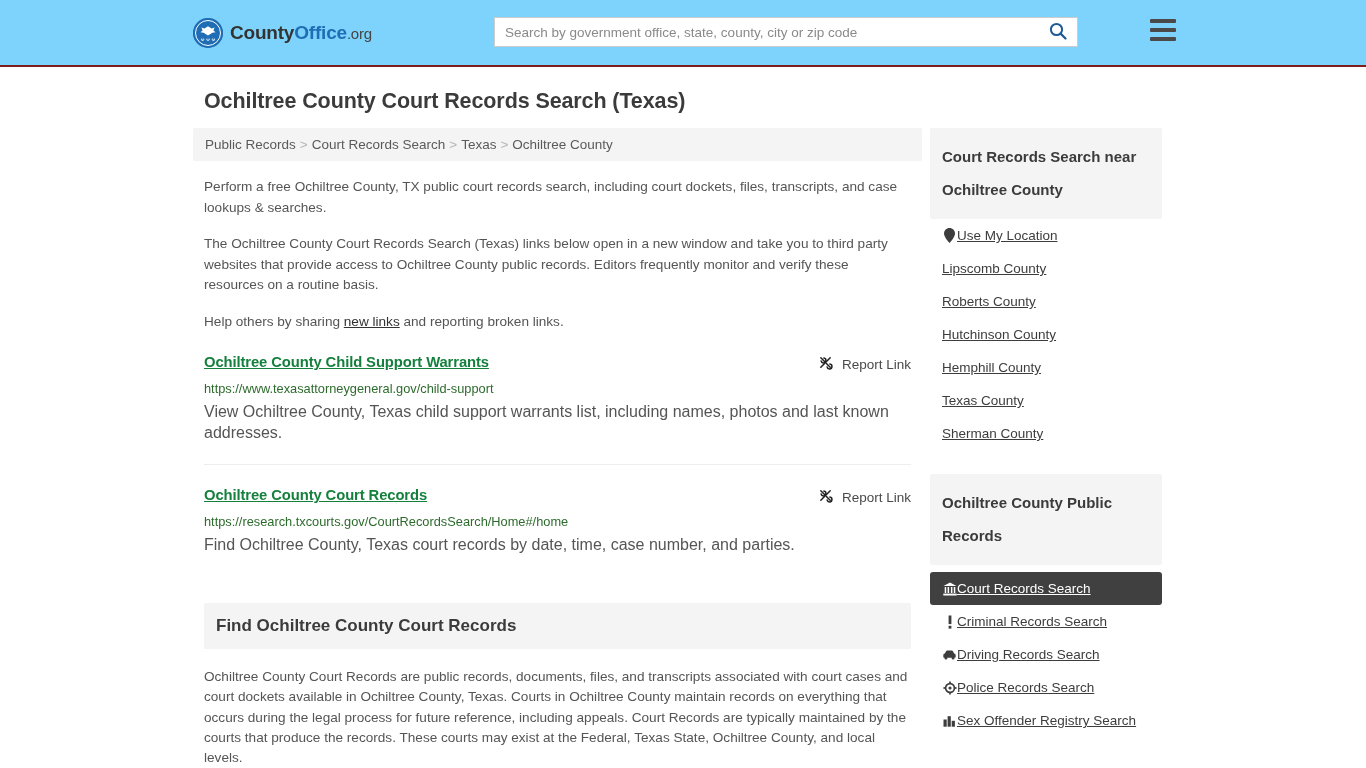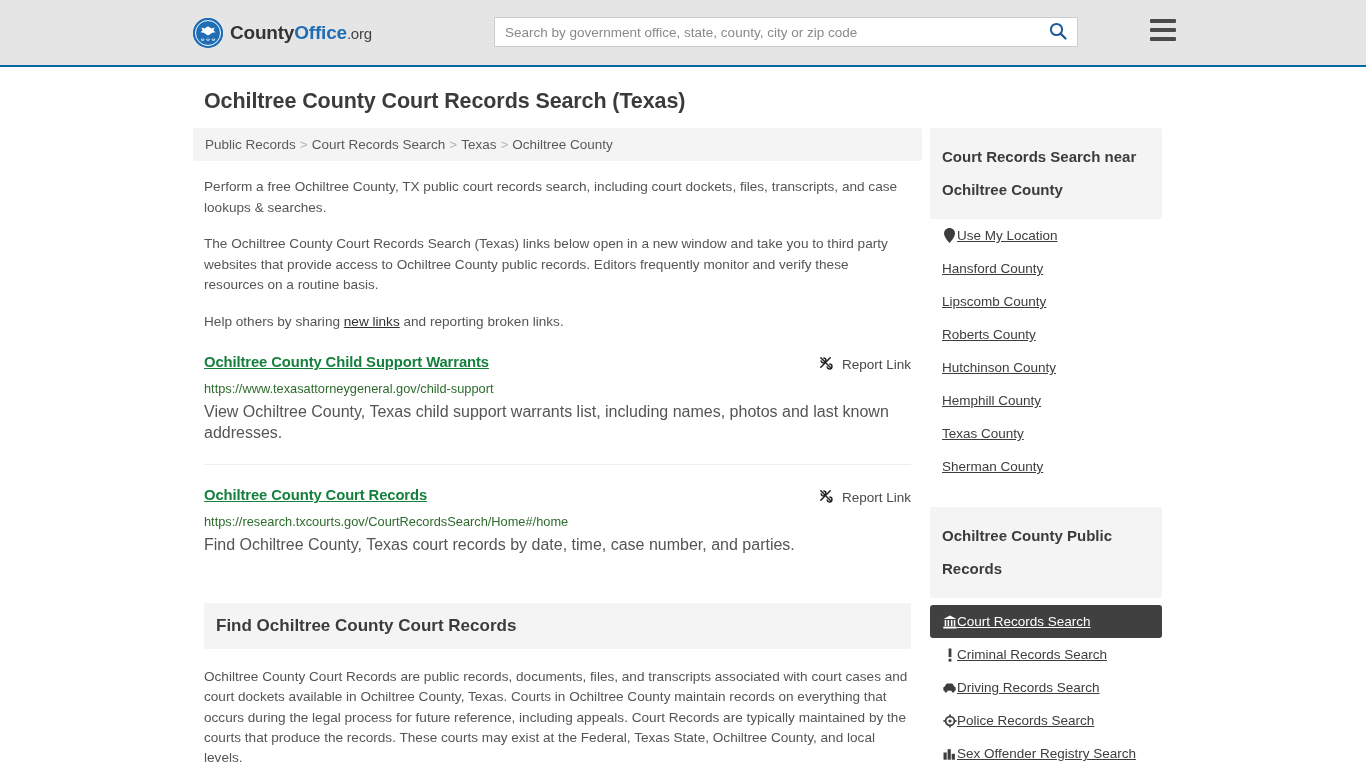--- a/index.html
+++ b/index.html
@@ -15,8 +15,8 @@
   
   .site-header {
     height: 67px;
-    background: #e5e5e5;
-    border-bottom: 2px solid #0369a1;
+    background: #7dd3fc;
+    border-bottom: 2px solid #7f1d1d;
     display: flex;
     align-items: center;
     position: relative;

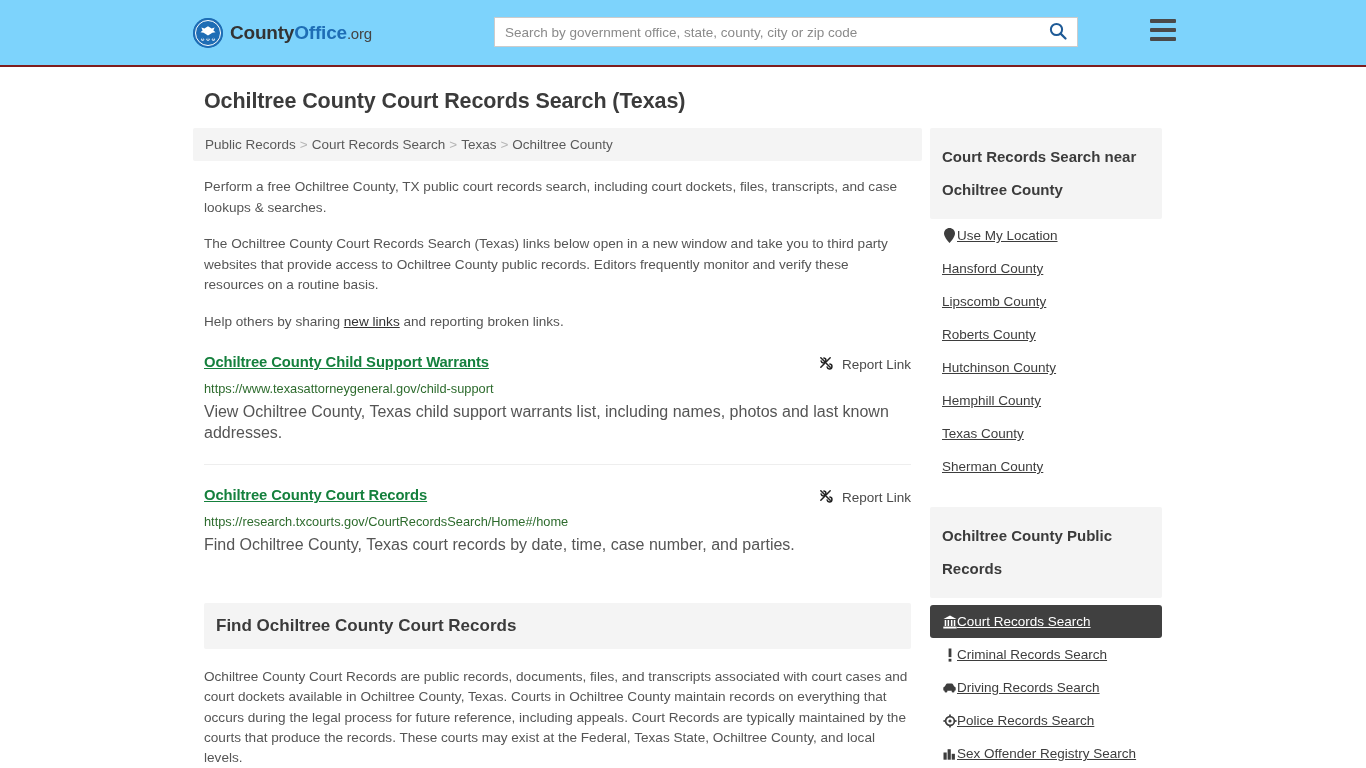--- a/index.html
+++ b/index.html
@@ -367,9 +367,6 @@
             <span class="lbl">Use My Location</span>
           </li>
           <li class="side-item no-icon-pad">
-            <span class="lbl">Hansford County</span>
-          </li>
-          <li class="side-item no-icon-pad">
             <span class="lbl">Lipscomb County</span>
           </li>
           <li class="side-item no-icon-pad">

